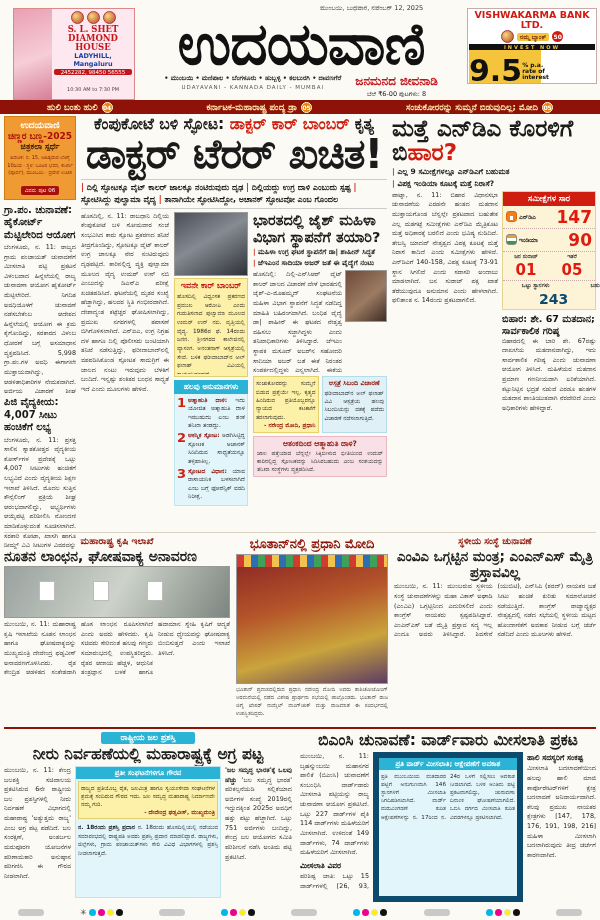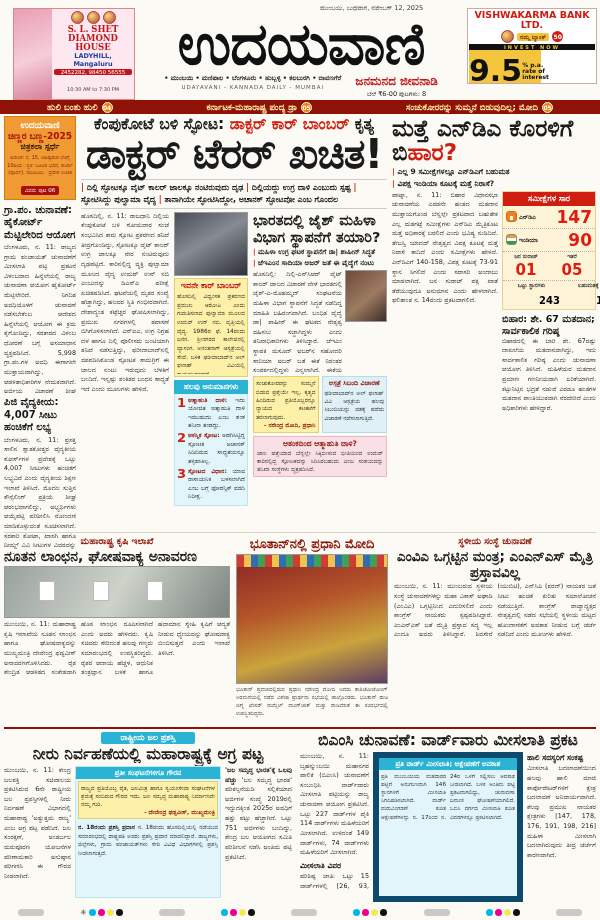--- a/index.html
+++ b/index.html
@@ -115,7 +115,7 @@
   .nda-cell{flex:1;text-align:center;padding:1px 0;}
   .nda-cell .lb{font-size:5.5px;font-weight:bold;color:#333;display:block;}
   .nda-cell .red{color:#e01a0e;font-weight:bold;font-size:15px;}
-  .nda-cell .blue{color:#000000;font-weight:bold;font-size:10px;margin-left:36px;}
+  .nda-cell .blue{color:#0c4a6e;font-weight:bold;font-size:14px;margin-left:36px;}
   .bihar-sub{color:#111;font-weight:bold;font-size:9.5px;line-height:1.25;margin-top:3px;}
   
   .mid-left{width:226px;flex:none;}

